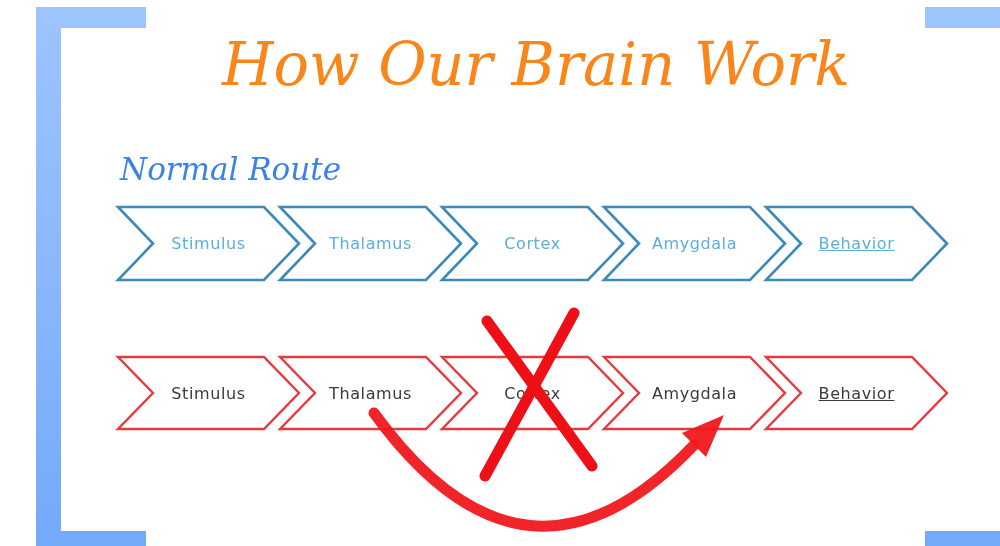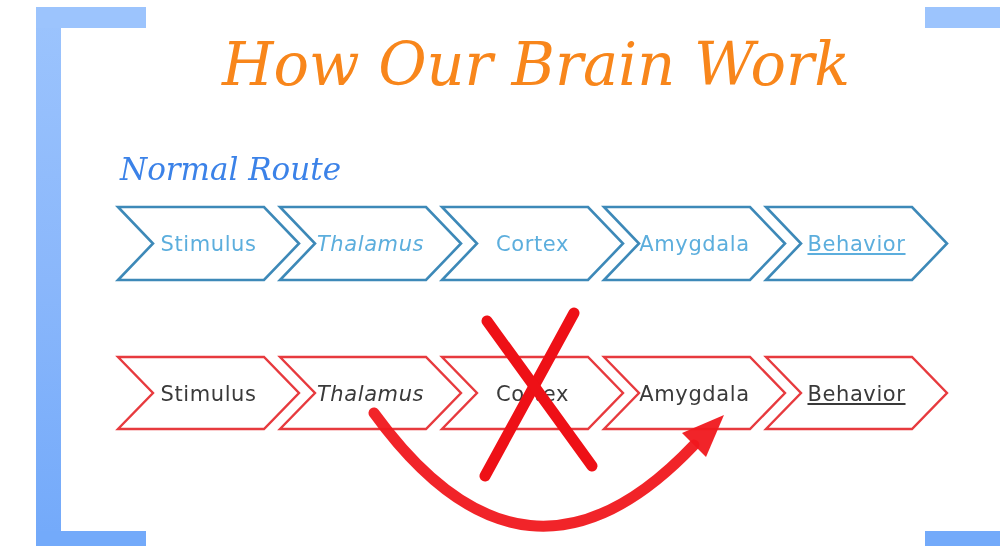--- a/index.html
+++ b/index.html
@@ -49,7 +49,7 @@
     position:absolute;z-index:2;
     width:111px;height:73px;
     display:flex;align-items:center;justify-content:center;
-    font-size:21px;letter-spacing:0.6px;
+    font-size:16px;letter-spacing:0.6px;
     white-space:nowrap;
   }
   .chevron-label.blue{top:200px;color:#5caedd;}

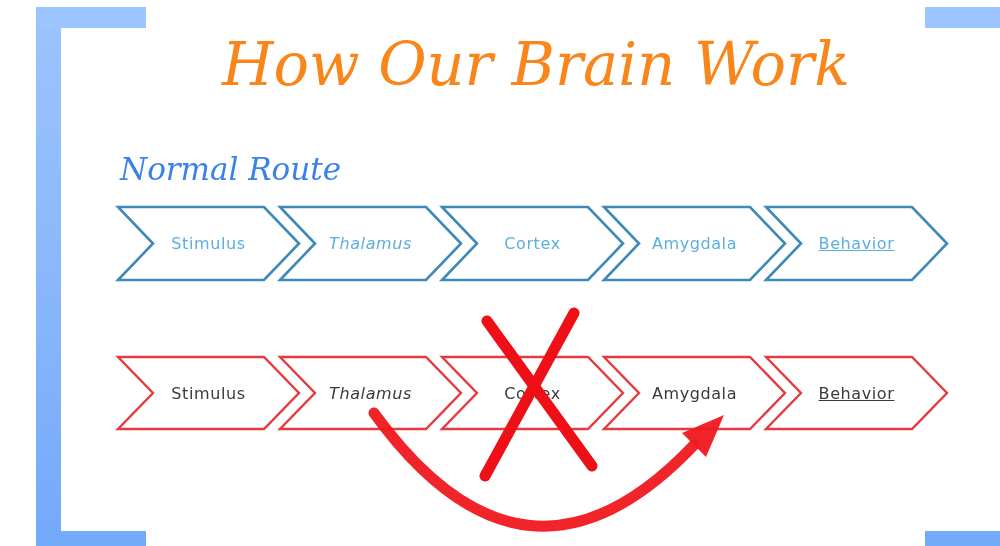--- a/index.html
+++ b/index.html
@@ -54,7 +54,7 @@
   }
   .chevron-label.blue{top:200px;color:#5caedd;}
   .chevron-label.red{top:350px;color:#3a3a3a;}
-  .cl-0{left:117px;} .cl-1{left:279px;font-style:italic;} .cl-2{left:441px;} .cl-3{left:603px;} .cl-4{left:765px;text-decoration:underline;}
+  .cl-0{left:117px;} .cl-1{left:279px;} .cl-2{left:441px;} .cl-3{left:603px;} .cl-4{left:765px;text-decoration:underline;}
 
   polygon.chev{fill:#ffffff;}
   polygon.chev.blue{stroke:#3d89b8;stroke-width:2.6;}

